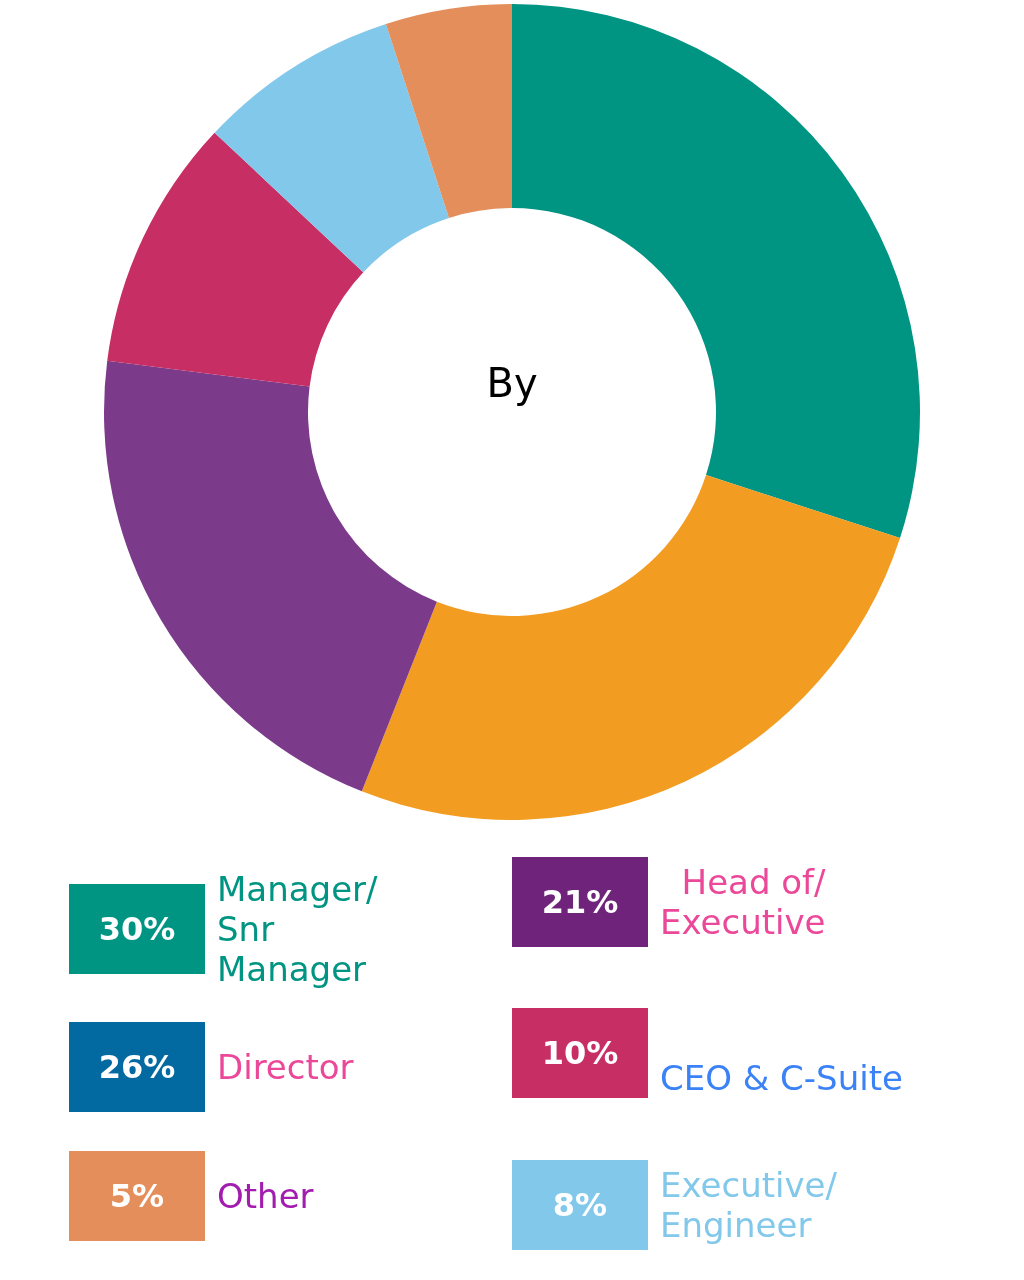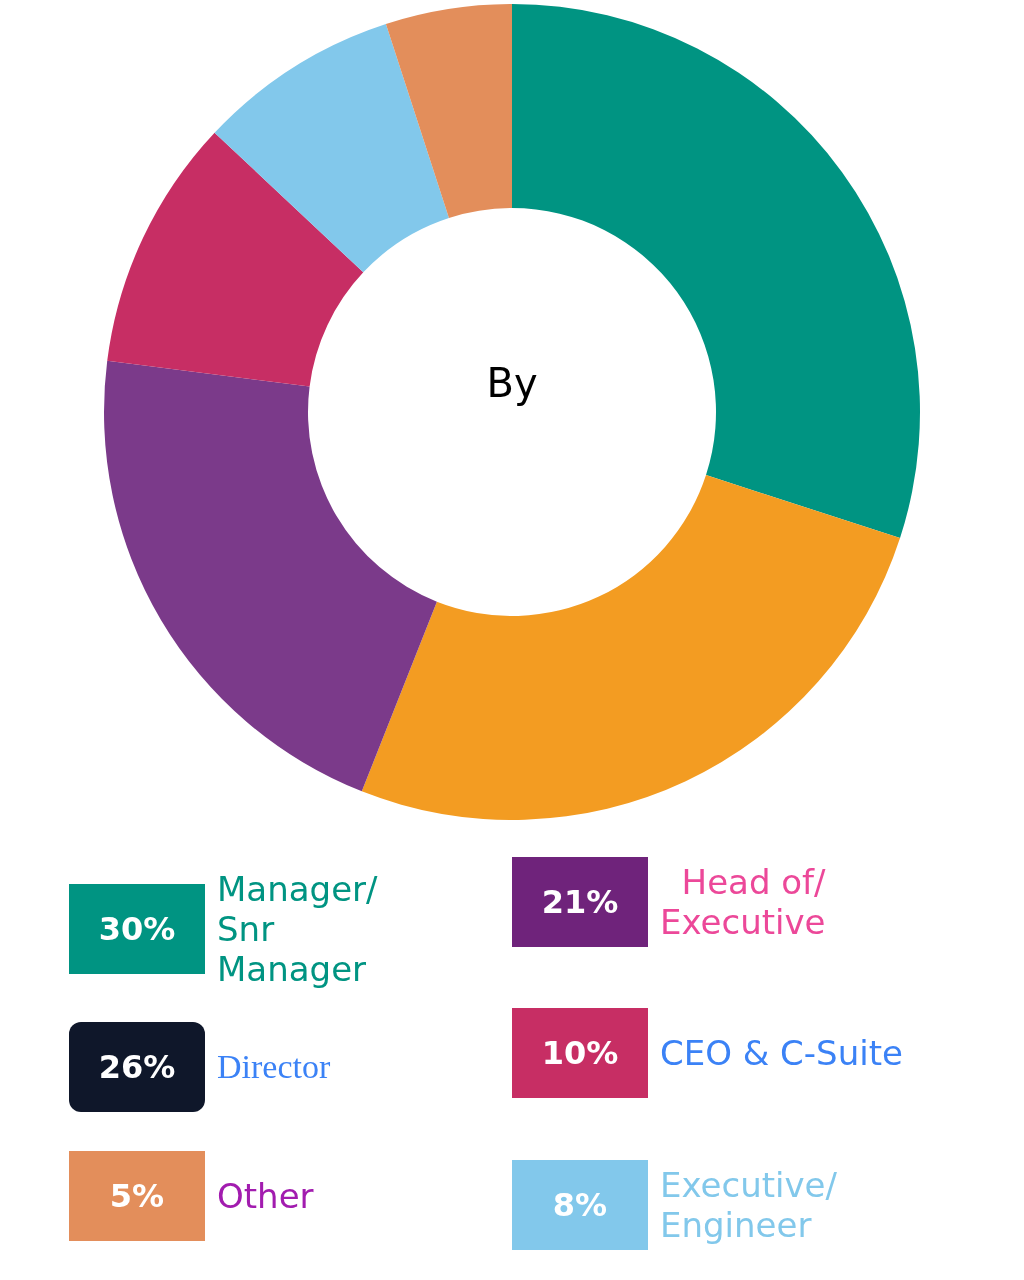--- a/index.html
+++ b/index.html
@@ -33,7 +33,7 @@
 Manager</div>
 </div>
 <div class="legend-item" style="left:69px; top:1022px;">
-  <div class="legend-box" style="background:#0f172a;border-radius:12px;">26%</div>
+  <div class="legend-box" style="background:#0369a1;">26%</div>
   <div class="legend-label" style="color:#3b82f6;font-family:Liberation Serif, serif;">Director</div>
 </div>
 <div class="legend-item" style="left:69px; top:1151px;">

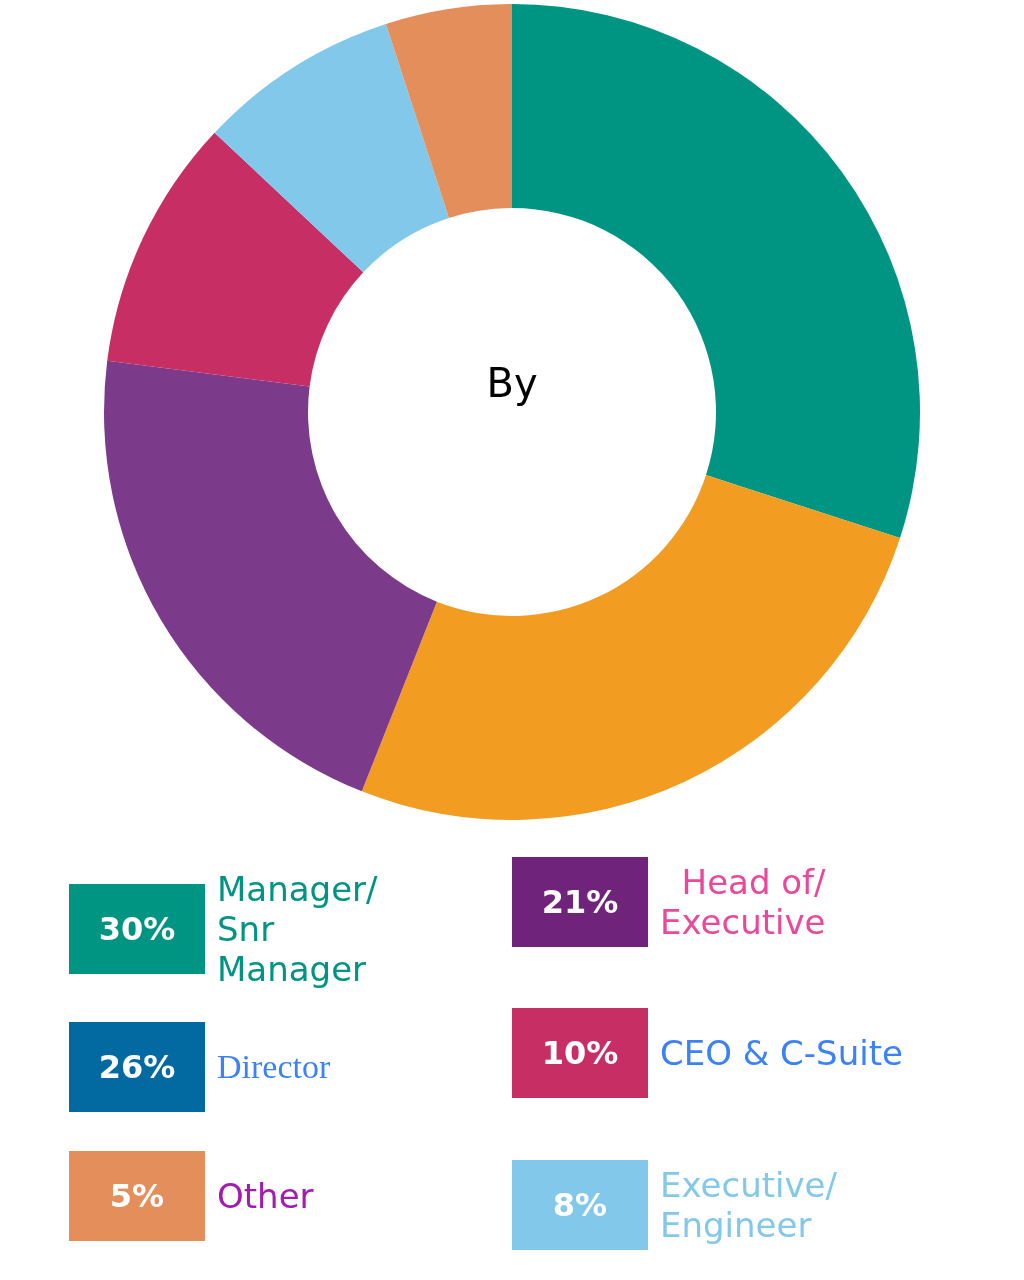--- a/index.html
+++ b/index.html
@@ -34,7 +34,7 @@
 </div>
 <div class="legend-item" style="left:69px; top:1022px;">
   <div class="legend-box" style="background:#0369a1;">26%</div>
-  <div class="legend-label" style="color:#3b82f6;font-family:Liberation Serif, serif;">Director</div>
+  <div class="legend-label" style="color:#ec4899;">Director</div>
 </div>
 <div class="legend-item" style="left:69px; top:1151px;">
   <div class="legend-box" style="background:#E38E5B;">5%</div>

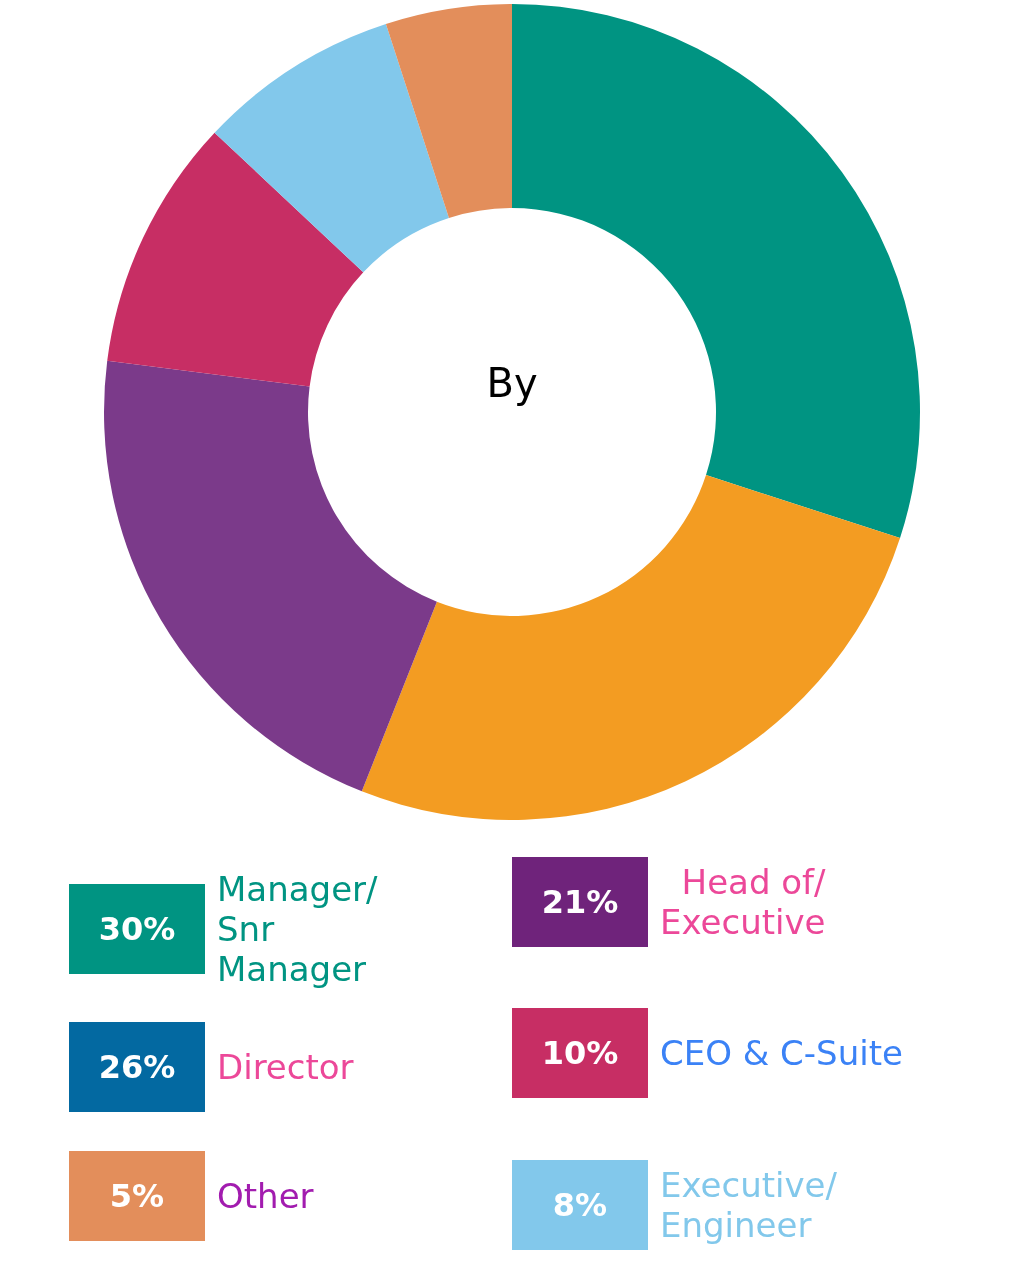--- a/index.html
+++ b/index.html
@@ -46,7 +46,7 @@
   <div class="legend-label" style="color:#ec4899;">Head of/
 Executive</div>
 </div>
-<div class="legend-item" style="left:512px; top:1008px;">
+<div class="legend-item" style="left:512px; top:1008px;align-items:flex-end;">
   <div class="legend-box" style="background:#C72E64;">10%</div>
   <div class="legend-label" style="color:#3b82f6;">CEO &amp; C-Suite</div>
 </div>

